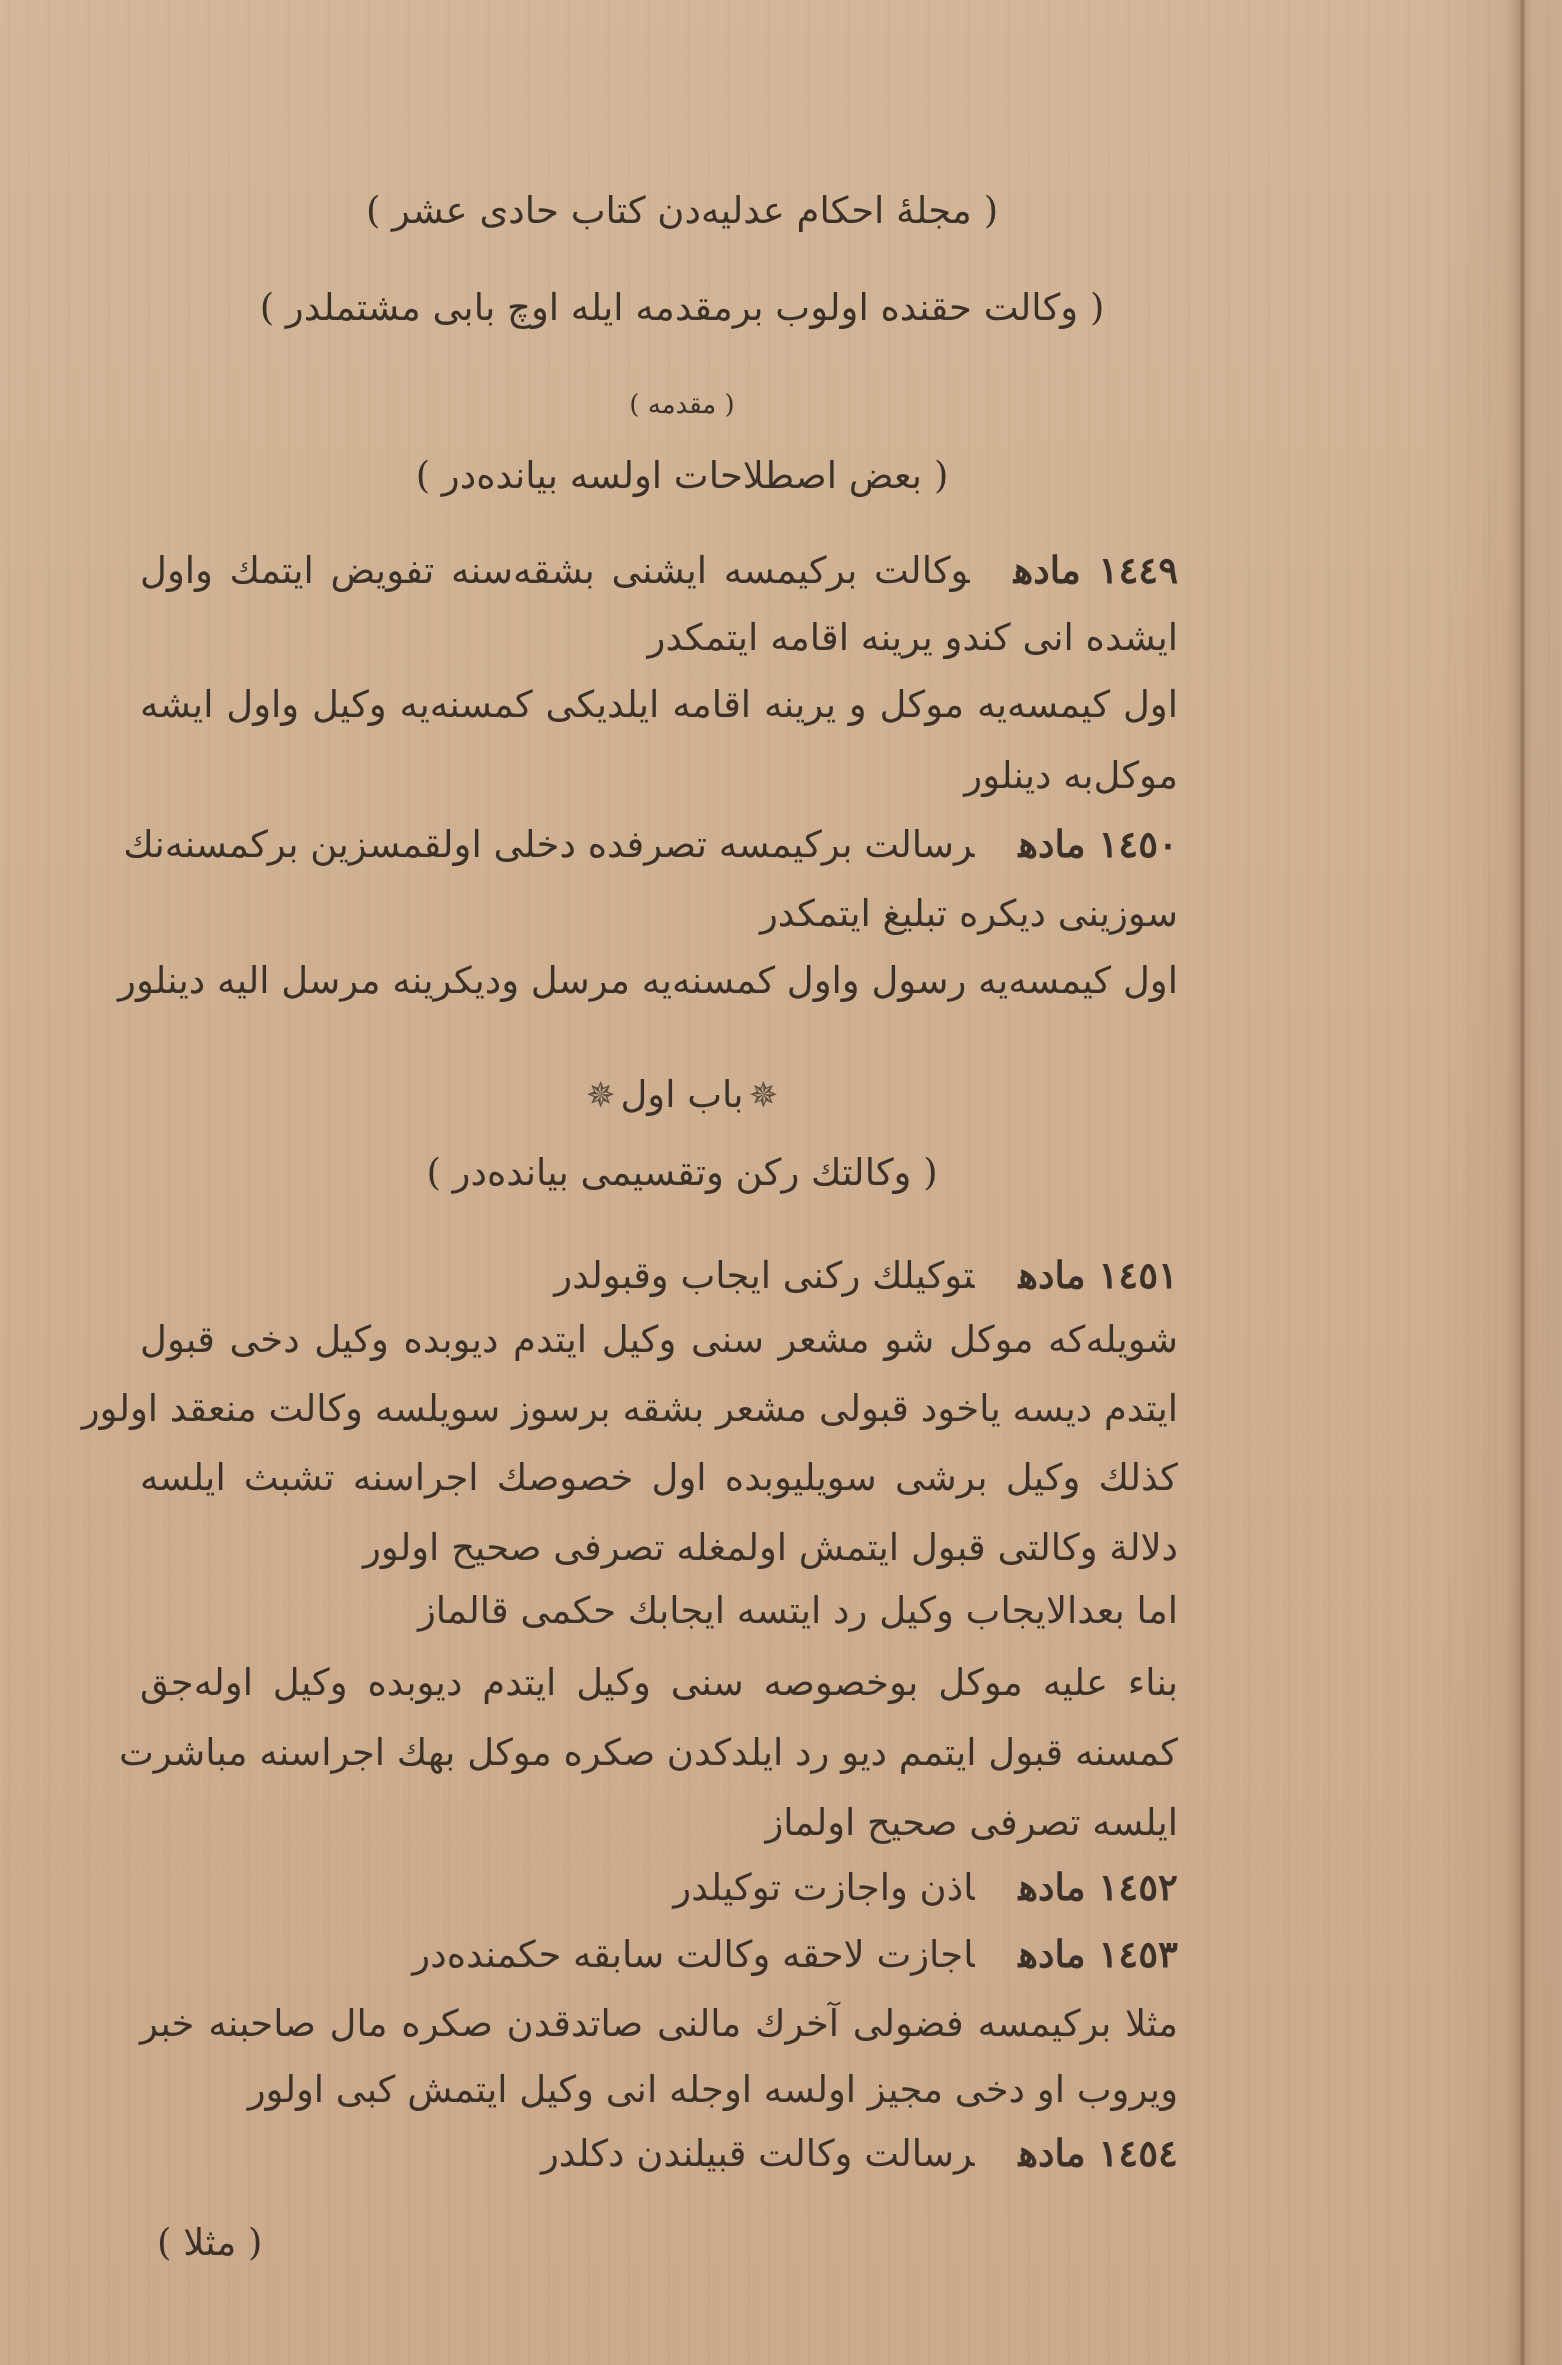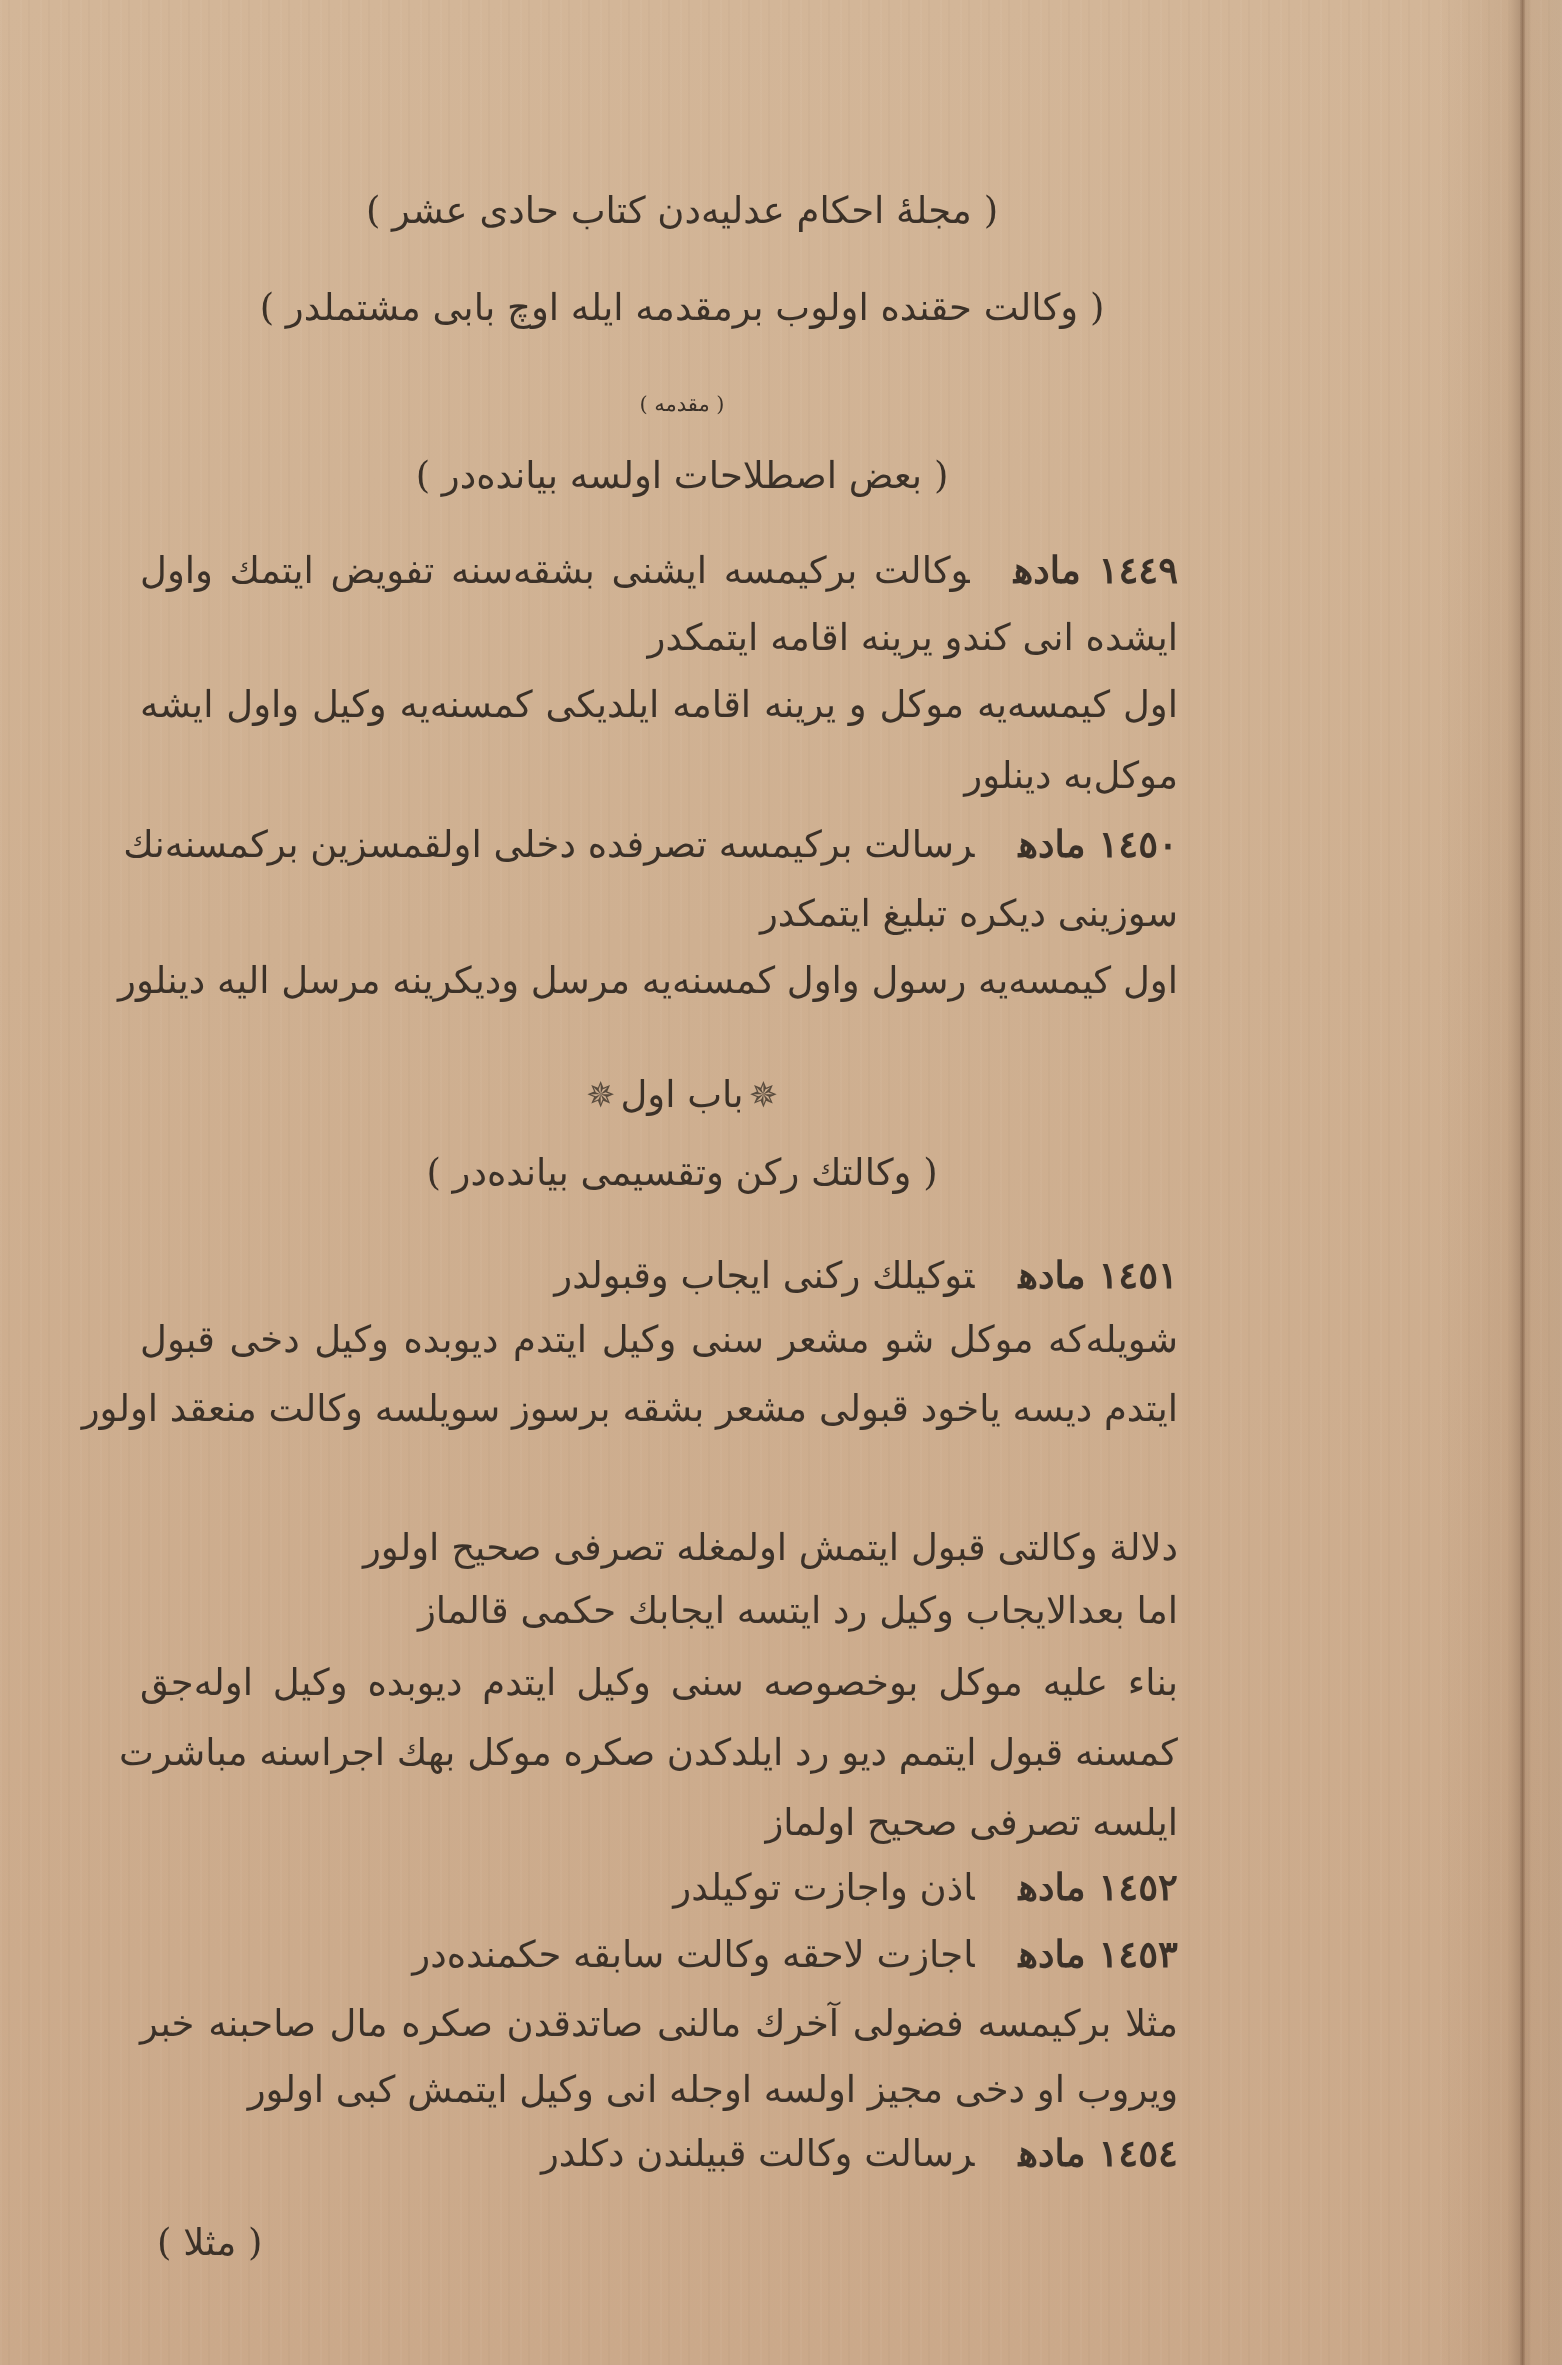--- a/index.html
+++ b/index.html
@@ -46,7 +46,7 @@
 
   <div class="line center" style="top:185px;">( مجلهٔ احكام عدليه‌دن كتاب حادى عشر )</div>
   <div class="line center" style="top:282px;">( وكالت حقنده اولوب برمقدمه ايله اوچ بابى مشتملدر )</div>
-  <div class="line center" style="top:378px; font-size:21px;">( مقدمه )</div>
+  <div class="line center" style="top:378px; font-size:26px;">( مقدمه )</div>
   <div class="line center" style="top:450px;">( بعض اصطلاحات اولسه بيانده‌در )</div>
 
   <div class="line justify" style="top:544px;"><span class="num">١٤٤٩ ماده</span><span>وكالت بركيمسه ايشنى بشقه‌سنه تفويض ايتمك واول</span></div>

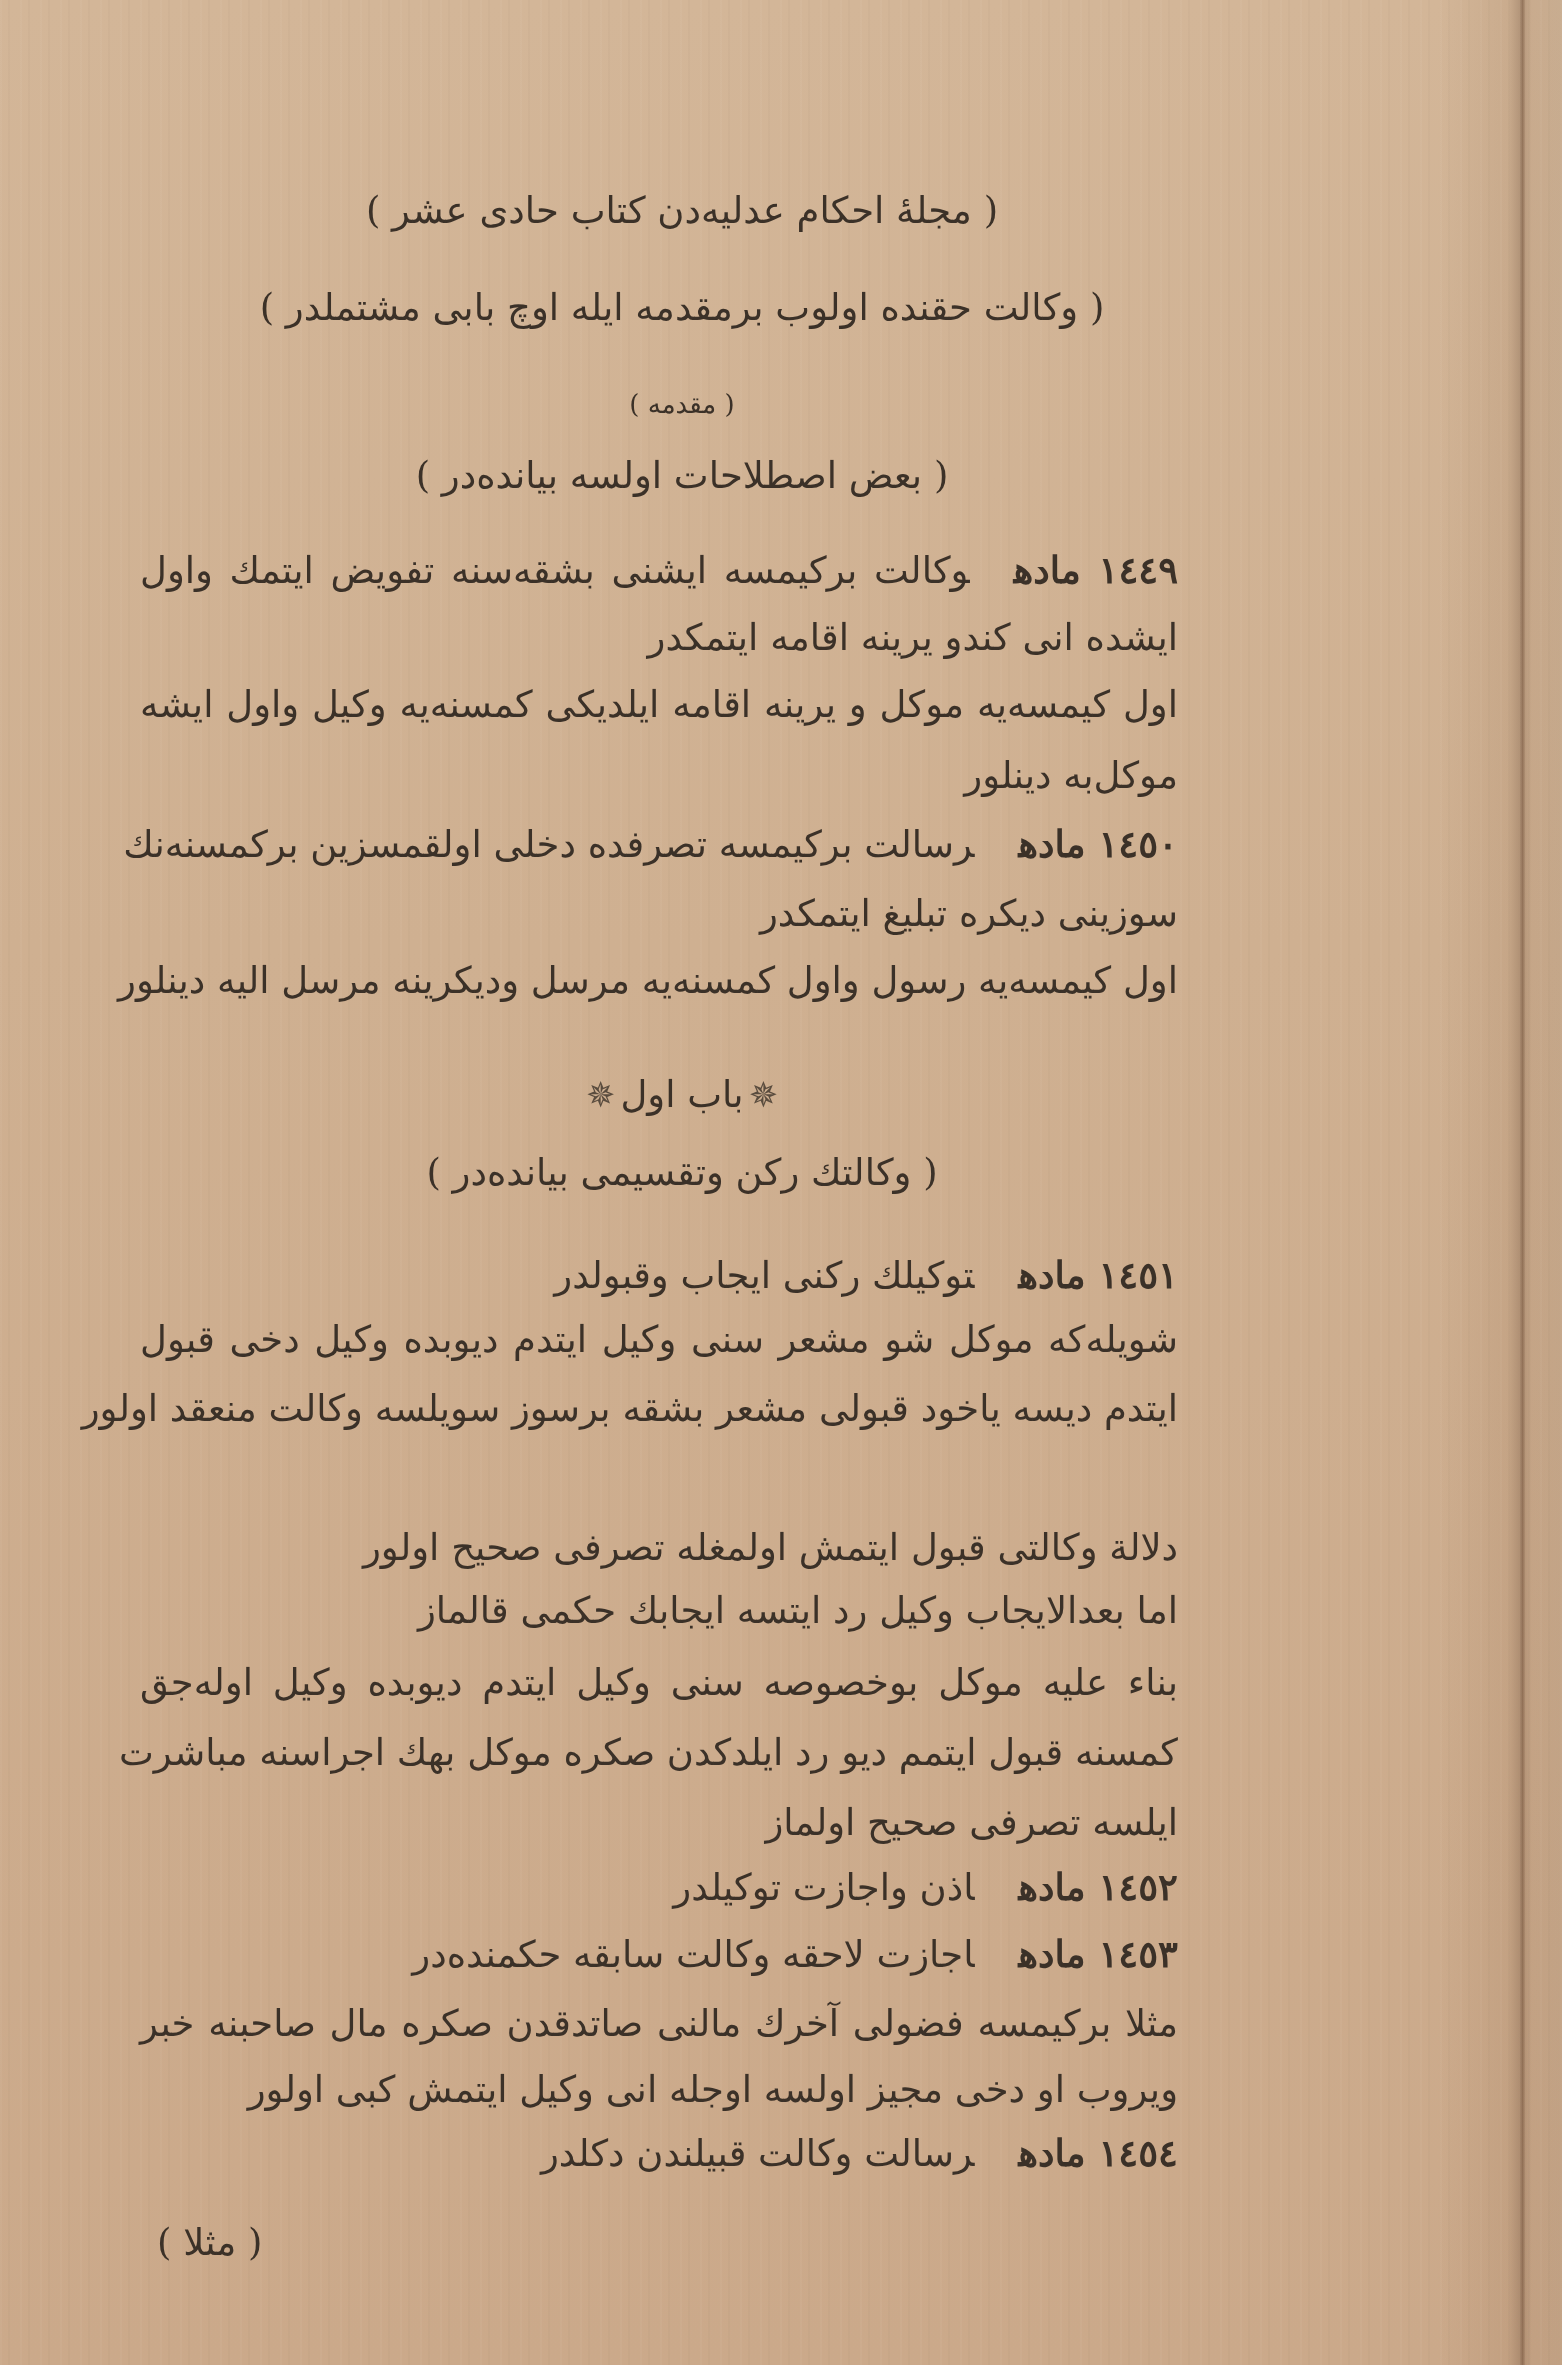--- a/index.html
+++ b/index.html
@@ -66,6 +66,7 @@
   <div class="line body-line" style="top:1249px;"><span class="num">١٤٥١ ماده</span><span>توكيلك ركنى ايجاب وقبولدر</span></div>
   <div class="line justify" style="top:1314px;">شويله‌كه موكل شو مشعر سنى وكيل ايتدم ديوبده وكيل دخى قبول</div>
   <div class="line justify" style="top:1383px;">ايتدم ديسه ياخود قبولى مشعر بشقه برسوز سويلسه وكالت منعقد اولور</div>
+  <div class="line justify" style="top:1452px;">كذلك وكيل برشى سويليوبده اول خصوصك اجراسنه تشبث ايلسه</div>
   <div class="line body-line" style="top:1522px;">دلالة وكالتى قبول ايتمش اولمغله تصرفى صحيح اولور</div>
   <div class="line body-line" style="top:1585px;">اما بعدالايجاب وكيل رد ايتسه ايجابك حكمى قالماز</div>
   <div class="line justify" style="top:1657px;">بناء عليه موكل بوخصوصه سنى وكيل ايتدم ديوبده وكيل اوله‌جق</div>

